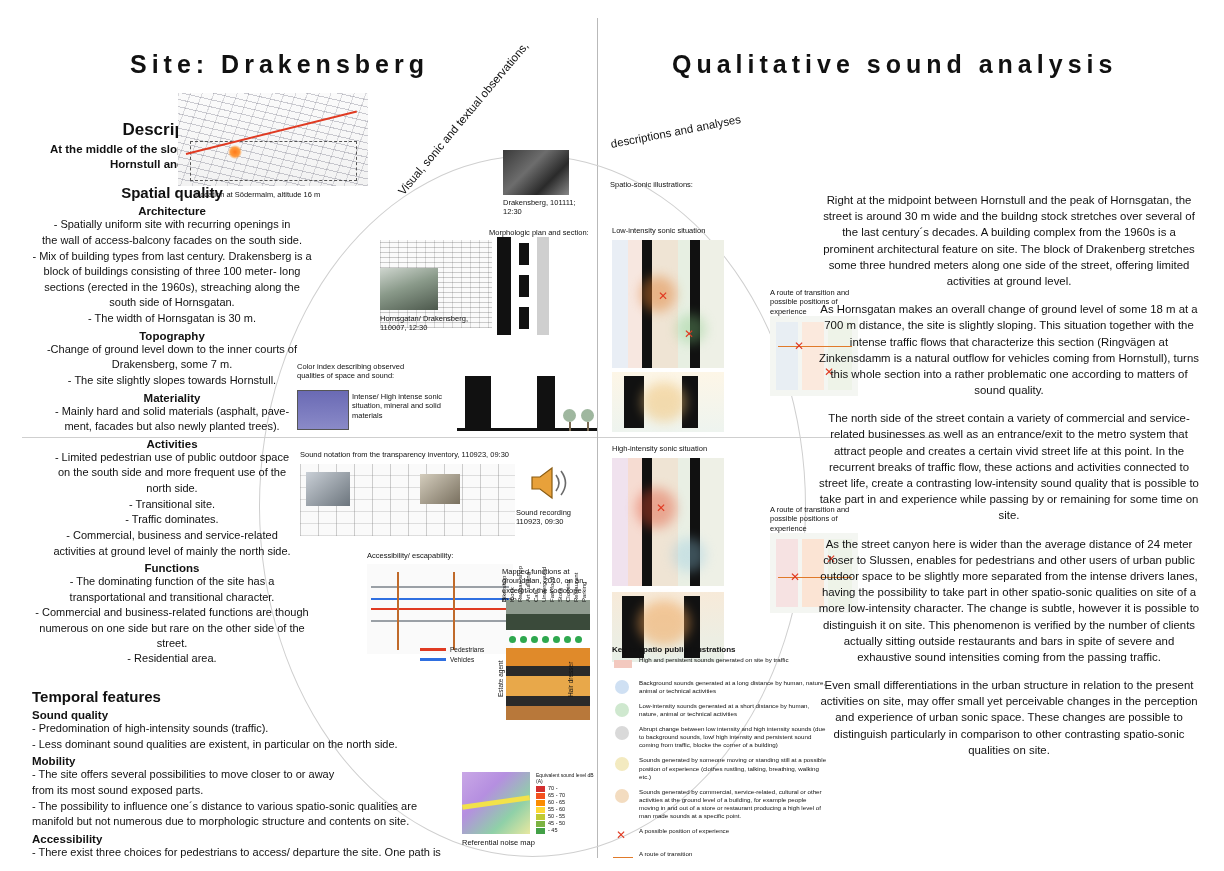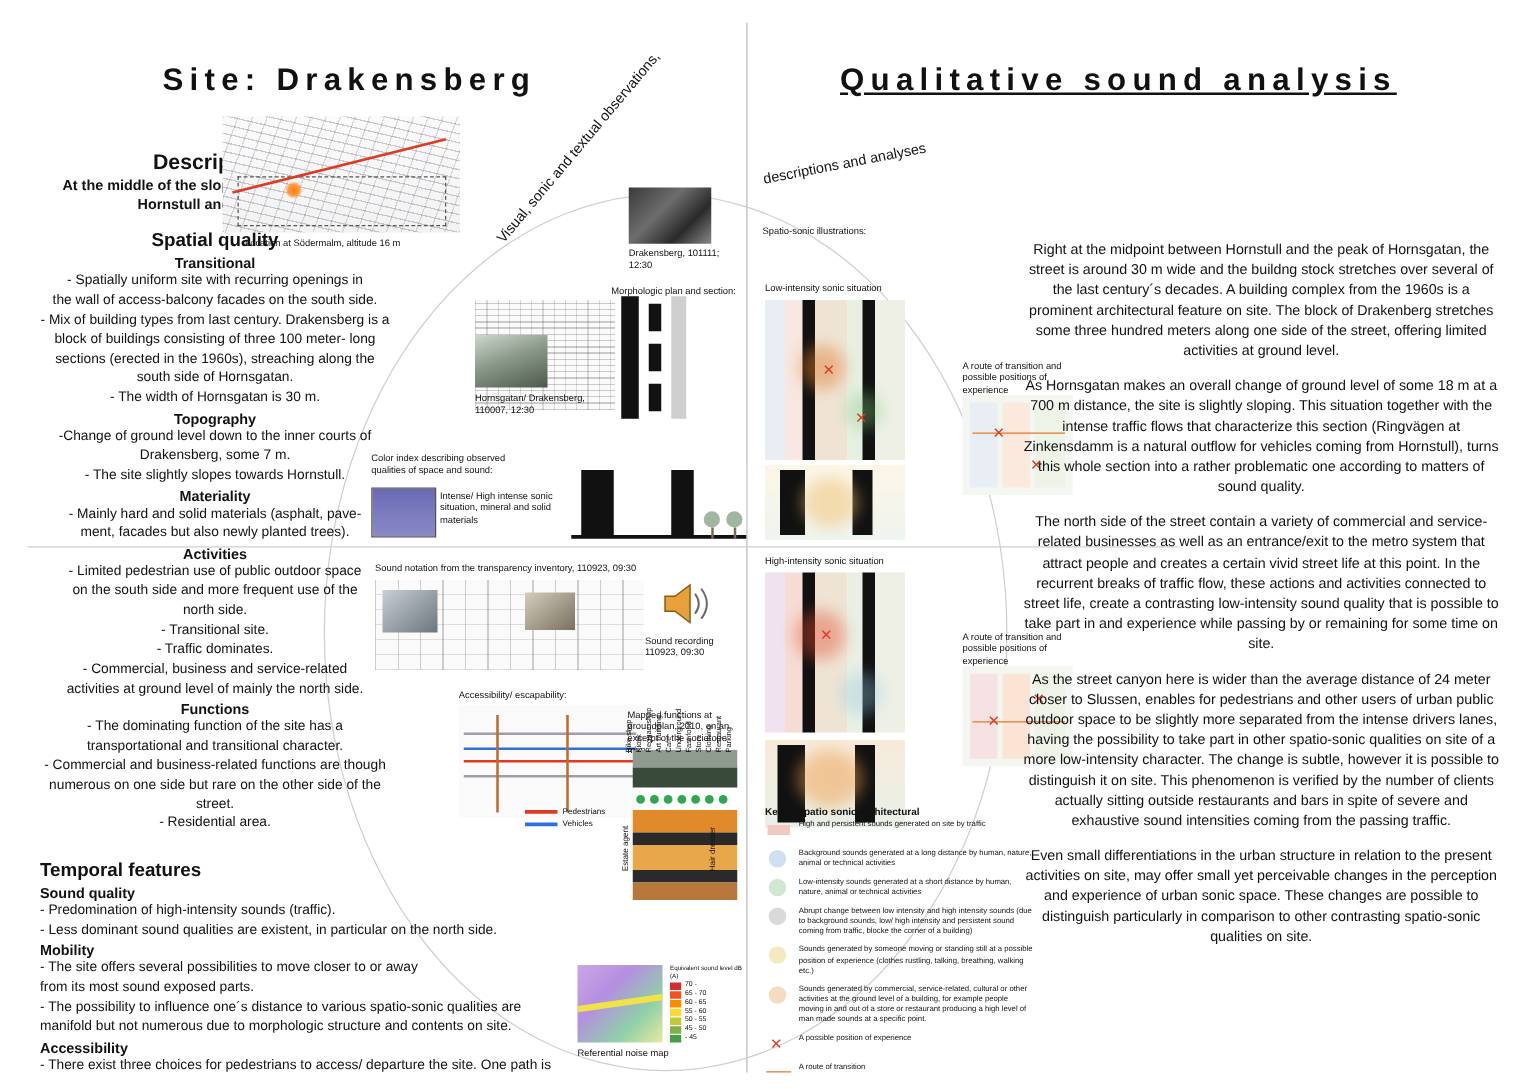--- a/index.html
+++ b/index.html
@@ -53,7 +53,7 @@
     white-space: nowrap;
   }
   #title-left { left: 130px; top: 50px; }
-  #title-right { left: 672px; top: 50px; text-decoration: underline; }
+  #title-right { left: 672px; top: 50px; }
 
   
   .left-col {

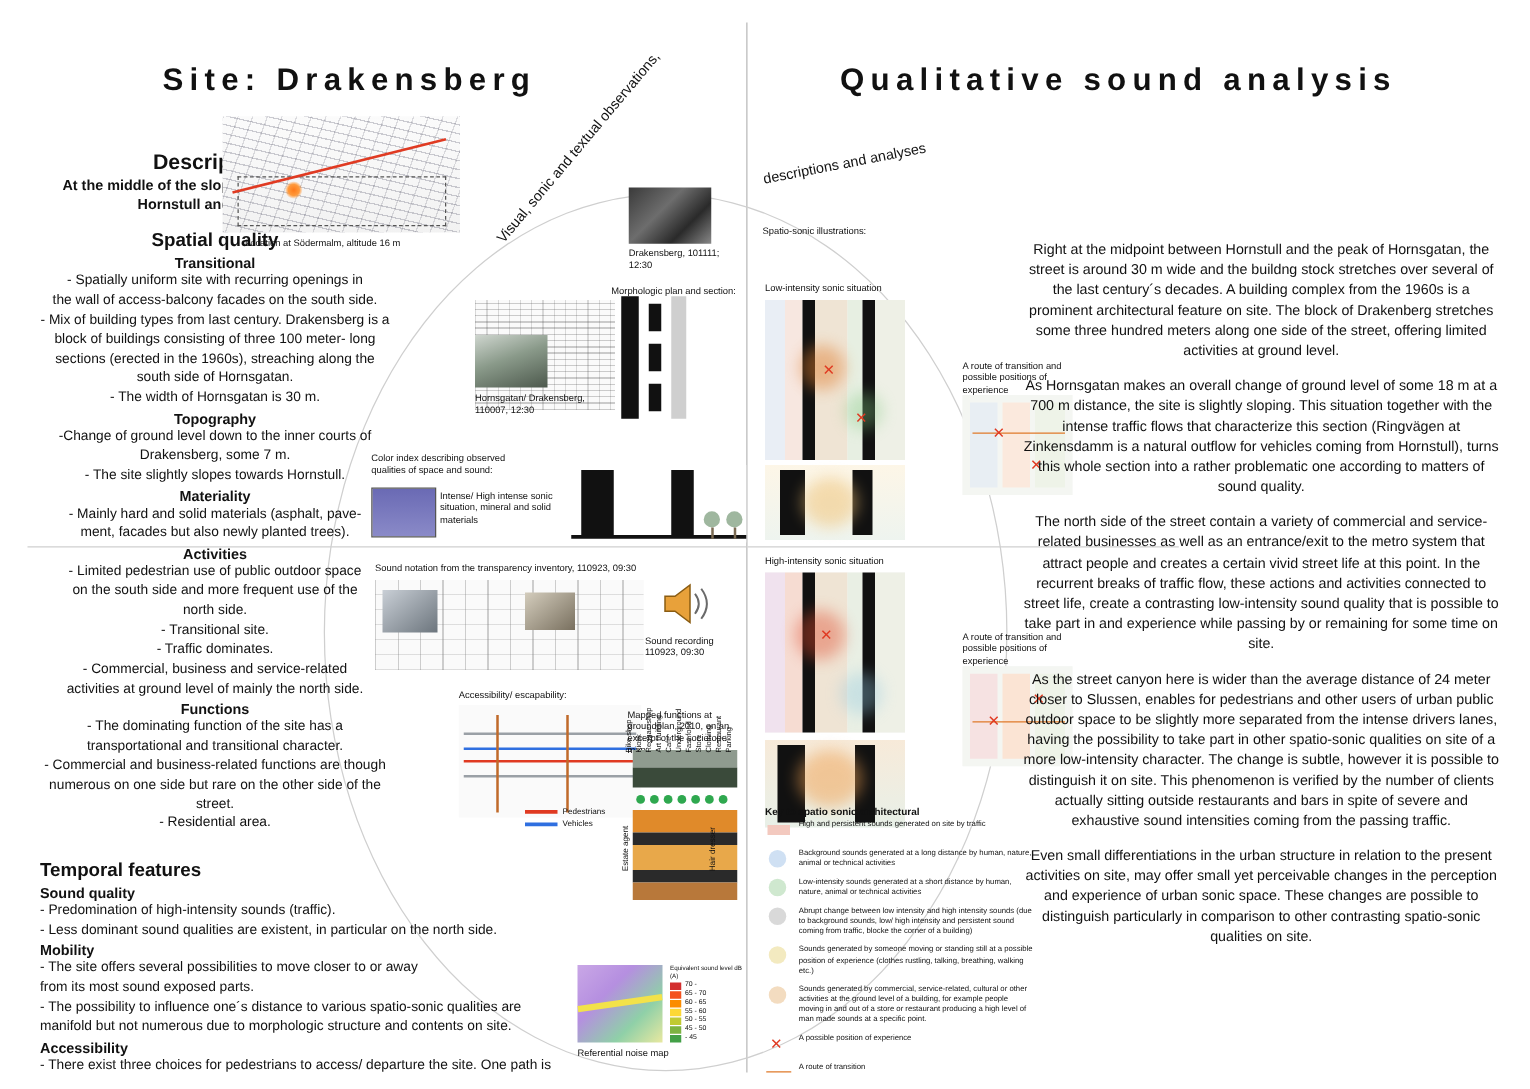--- a/index.html
+++ b/index.html
@@ -354,7 +354,7 @@
 
     <div class="lc-h2">Spatial quality</div>
 
-    <div class="lc-h3">Transitional</div>
+    <div class="lc-h3">Architecture</div>
     <div class="lc-p">- Spatially uniform site with recurring openings in</div>
     <div class="lc-p">the wall of access-balcony facades on the south side.</div>
     <div class="lc-p">- Mix of building types from last century. Drakensberg is a</div>

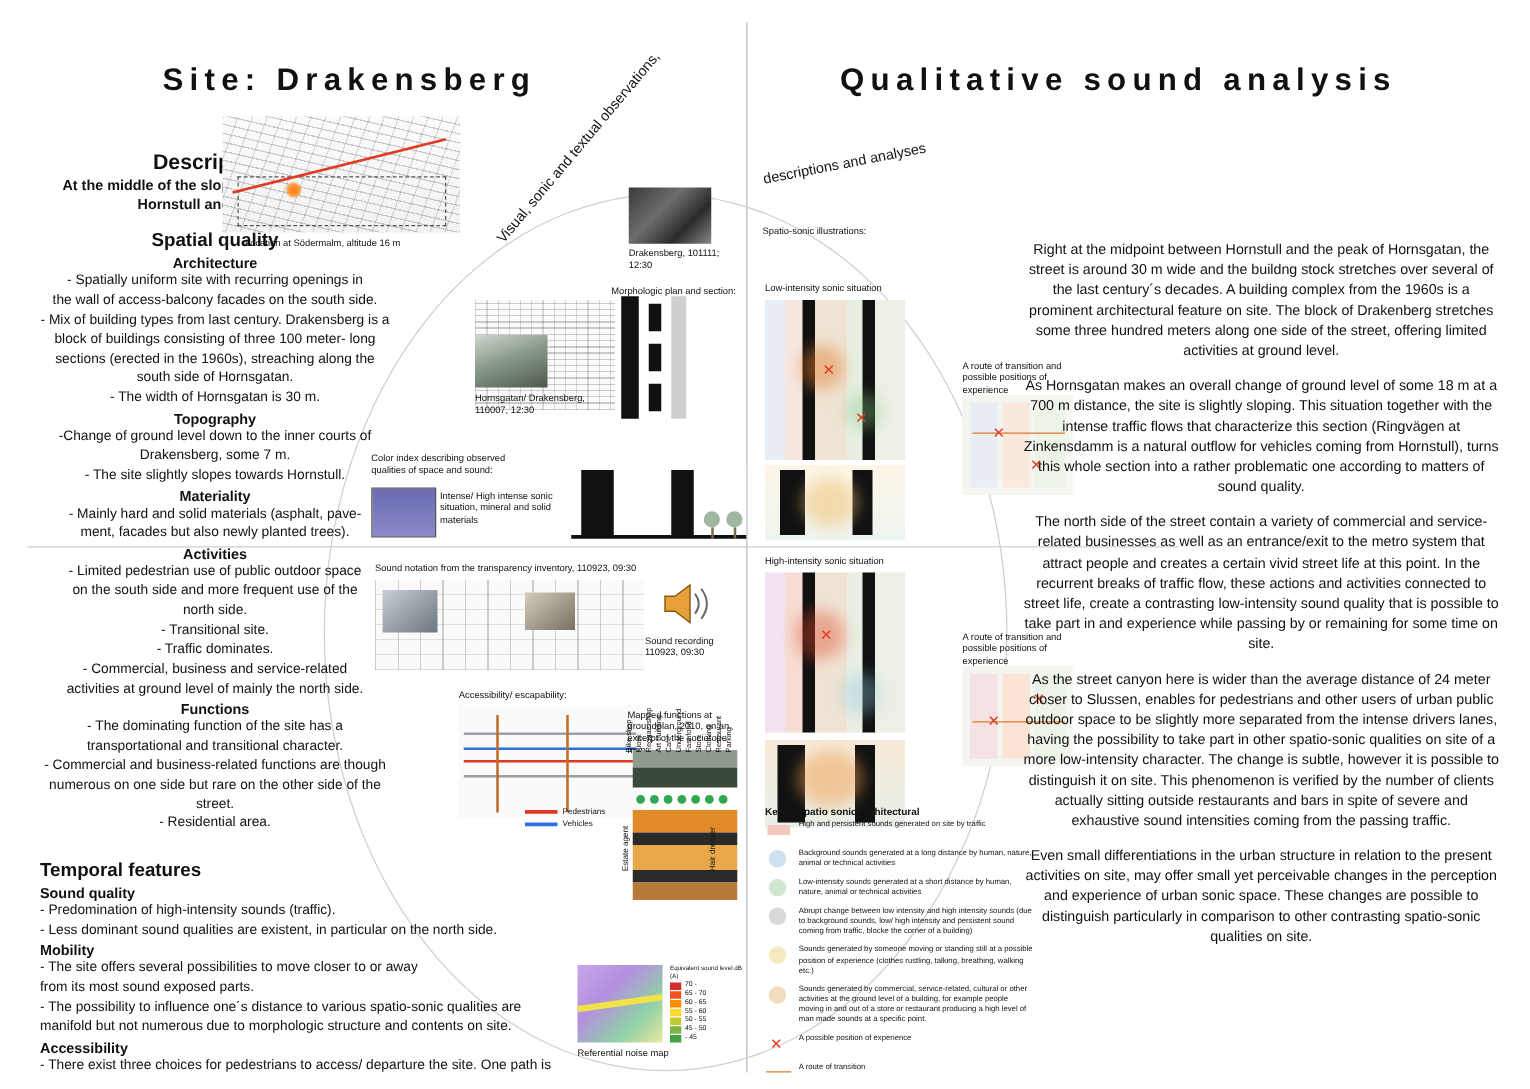--- a/index.html
+++ b/index.html
@@ -622,7 +622,7 @@
     <div class="key-x" style="left:56px;top:20px;">✕</div>
   </div>
 
-  <div class="fig" id="key-title">Key to spatio sonic architectural</div>
+  <div class="fig" id="key-title">Key to spatio public illustrations</div>
   <div class="fig" id="key-list">
 
     <div class="key-row">

